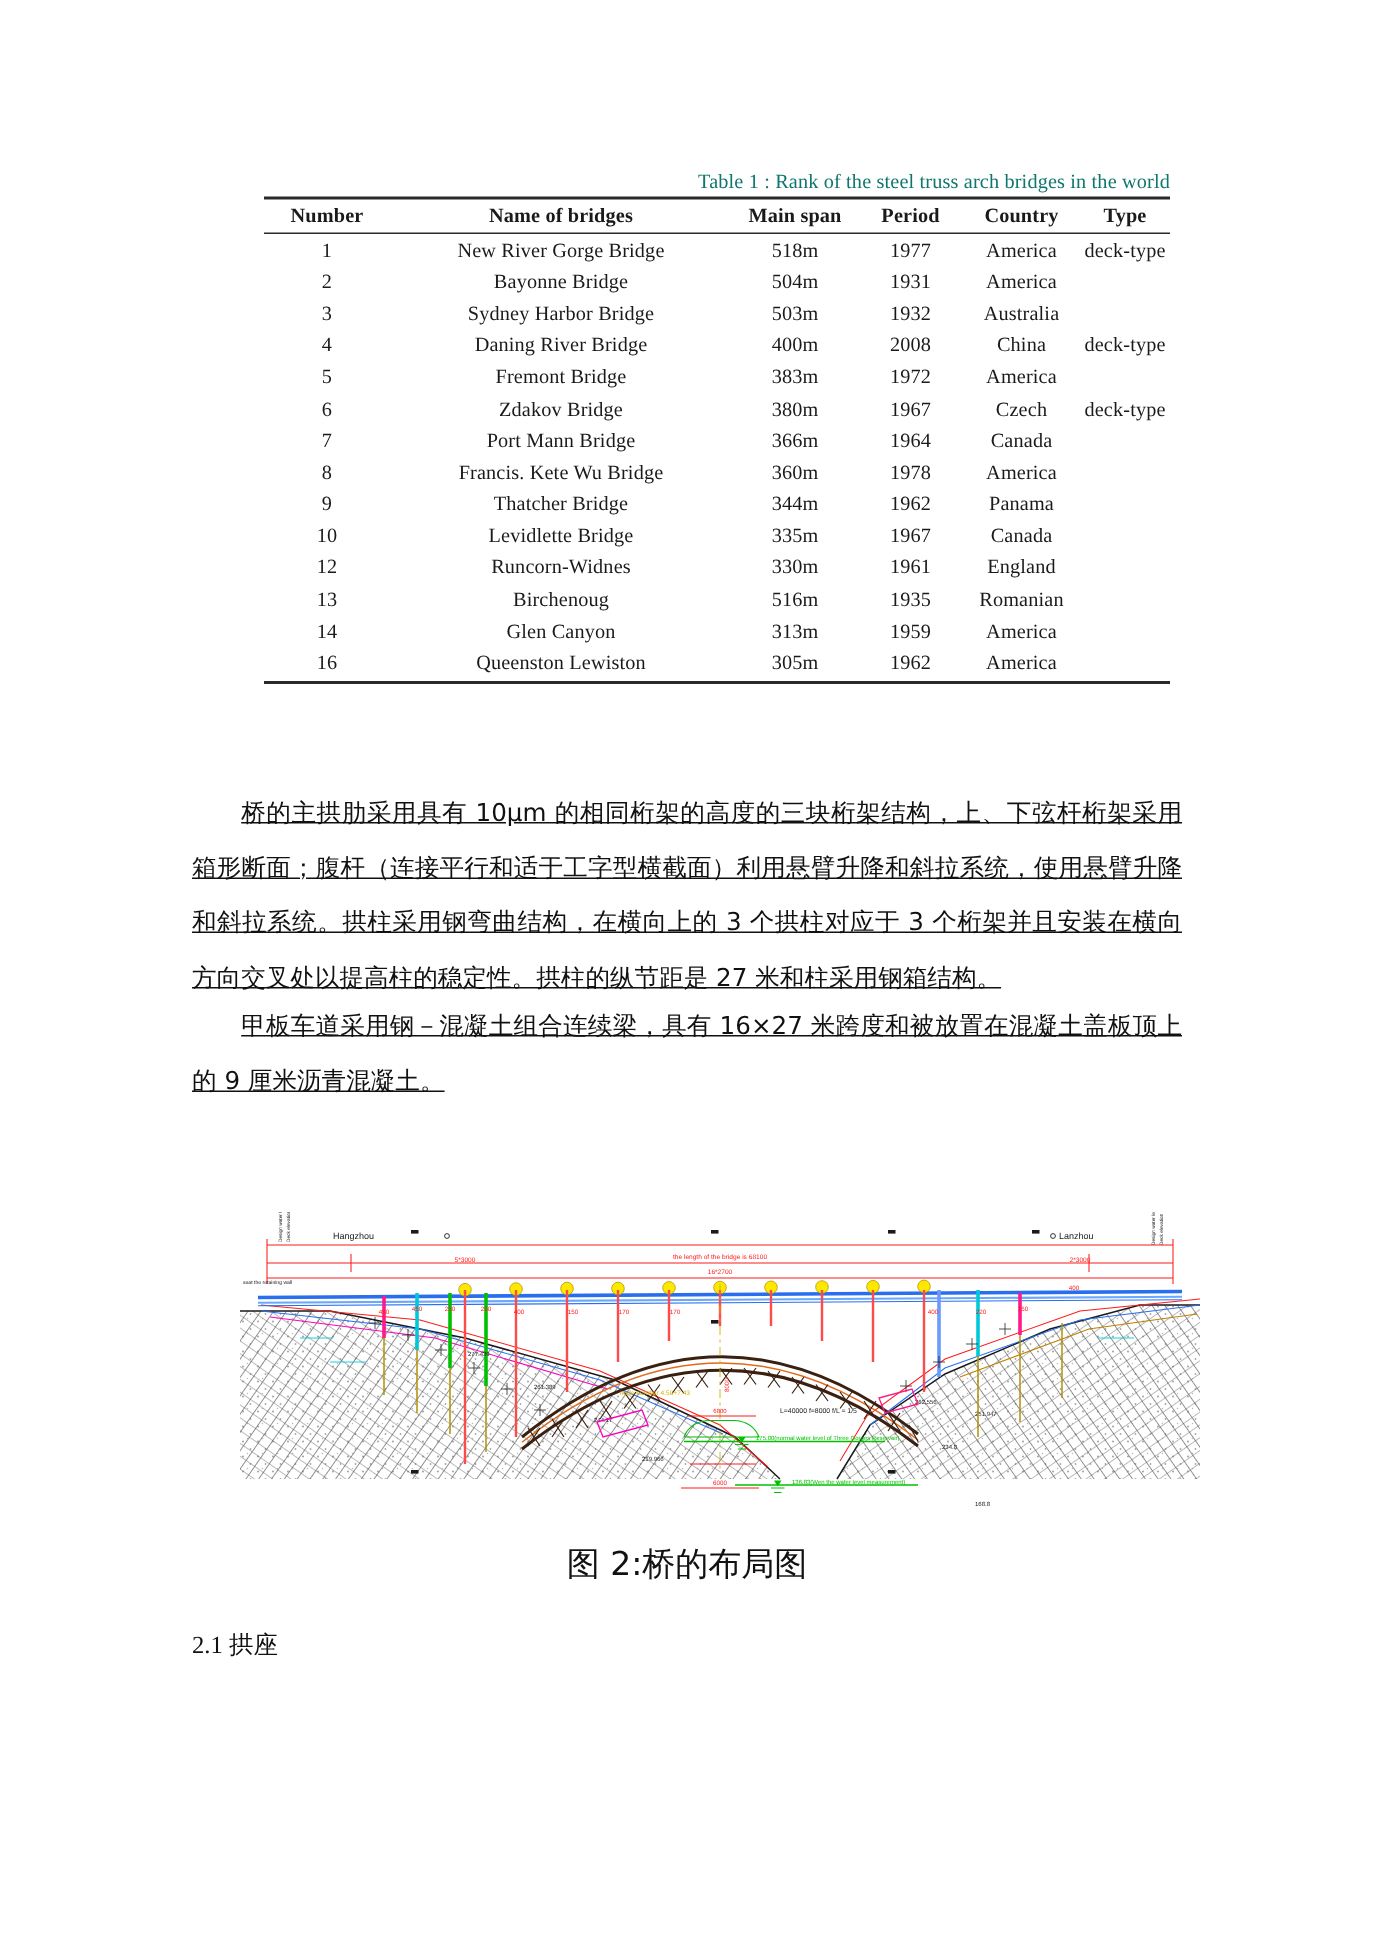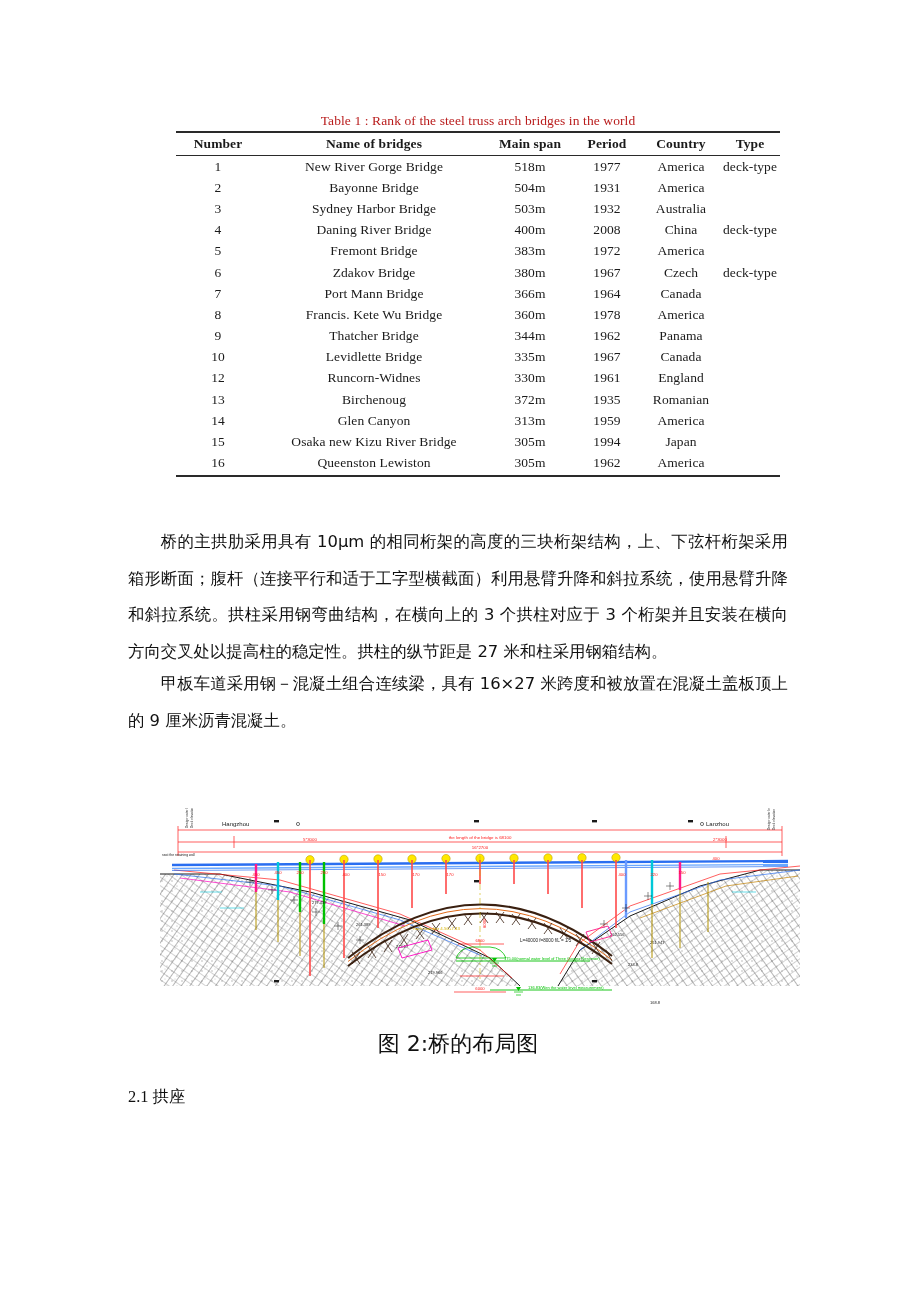--- a/index.html
+++ b/index.html
@@ -24,10 +24,10 @@
     width: 604px;
   }
   #table-caption {
-    text-align: center;
+    text-align: right;
     font-size: 13.5px;
     line-height: 17px;
-    color: #b91c1c;
+    color: #0f766e;
     padding-bottom: 2px;
     letter-spacing: 0.1px;
   }

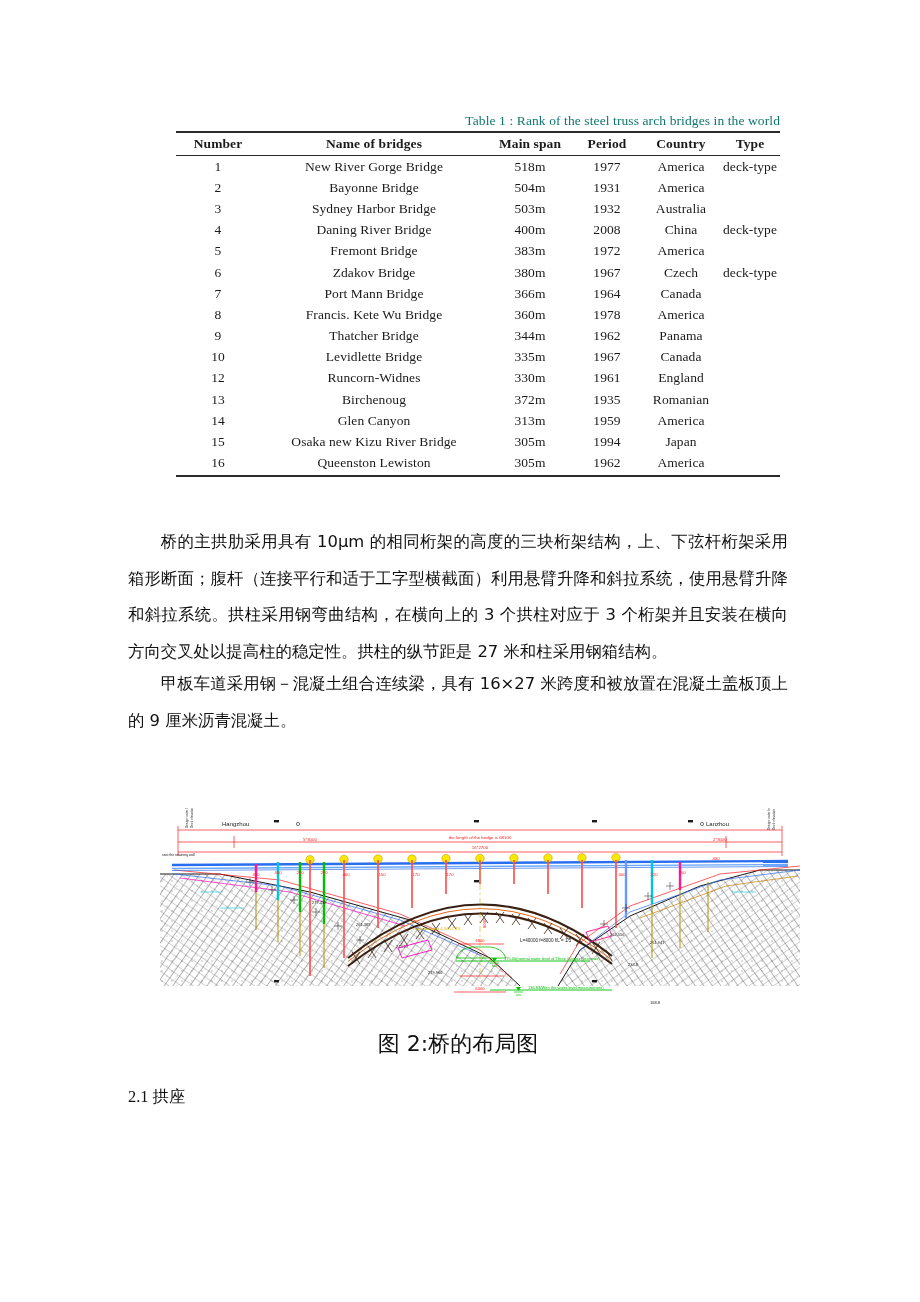--- a/index.html
+++ b/index.html
@@ -217,7 +217,7 @@
         <tr>
           <td class="c-num">13</td>
           <td class="c-name">Birchenoug</td>
-          <td class="c-span">372m</td>
+          <td class="c-span">516m</td>
           <td class="c-per">1935</td>
           <td class="c-ctry">Romanian</td>
           <td class="c-type"></td>

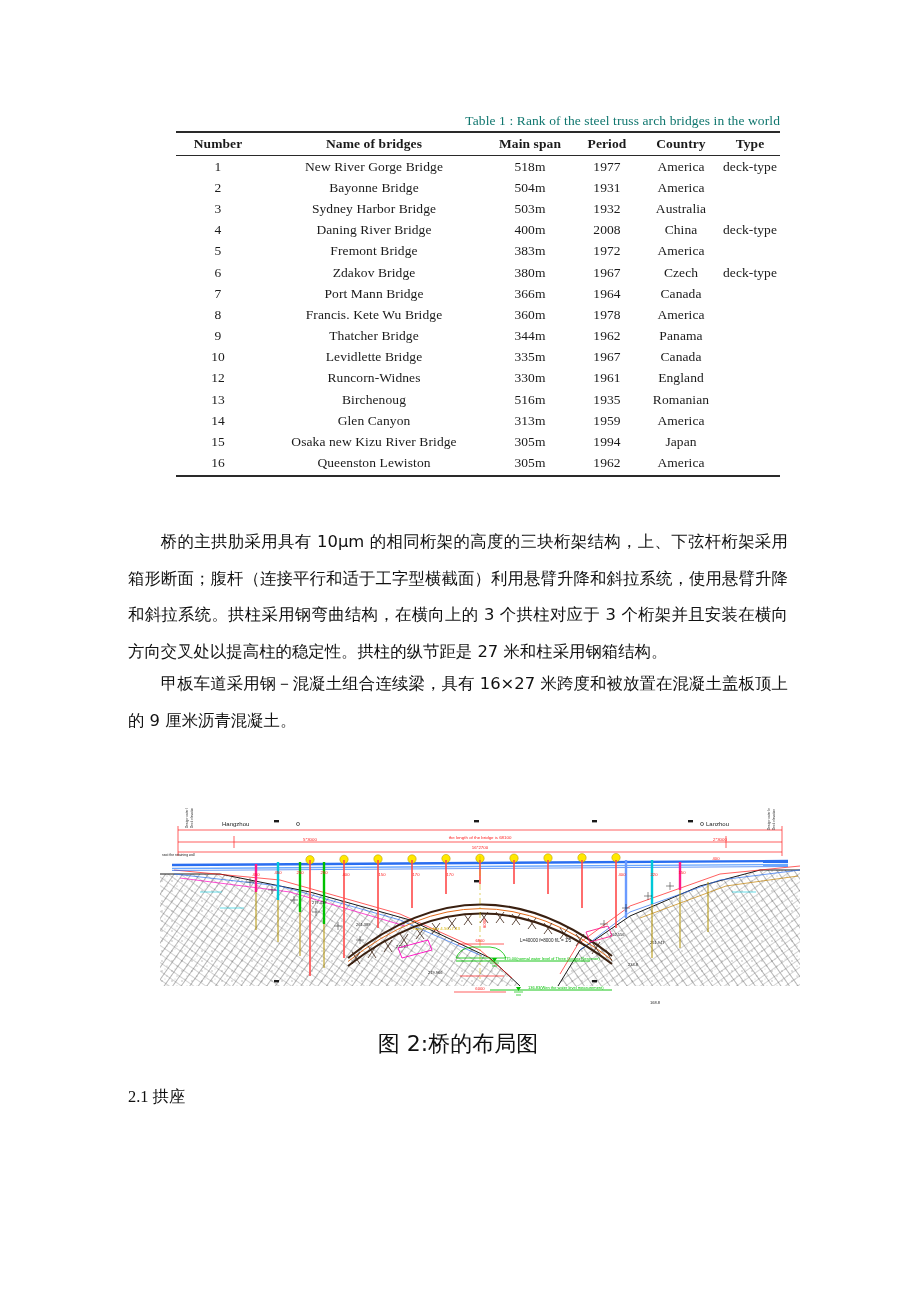--- a/index.html
+++ b/index.html
@@ -228,14 +228,6 @@
           <td class="c-span">313m</td>
           <td class="c-per">1959</td>
           <td class="c-ctry">America</td>
-          <td class="c-type"></td>
-        </tr>
-        <tr>
-          <td class="c-num">15</td>
-          <td class="c-name">Osaka new Kizu River Bridge</td>
-          <td class="c-span">305m</td>
-          <td class="c-per">1994</td>
-          <td class="c-ctry">Japan</td>
           <td class="c-type"></td>
         </tr>
         <tr>

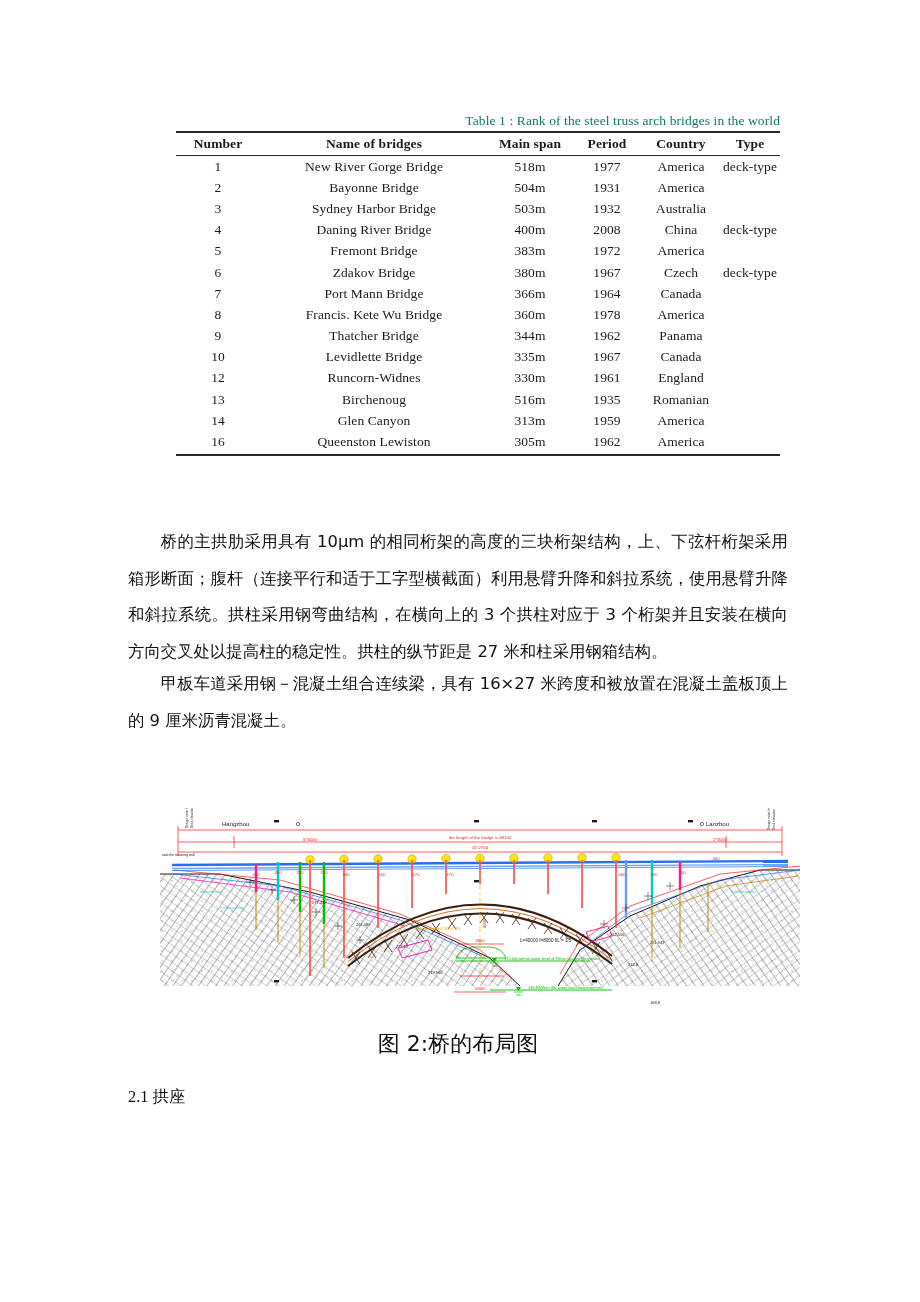--- a/index.html
+++ b/index.html
@@ -73,6 +73,7 @@
     text-align: justify;
     text-justify: inter-ideograph;
     text-indent: 2em;
+    text-decoration: underline;
   }
   #para-1 { top: 524px; }
   #para-2 { top: 666px; }

